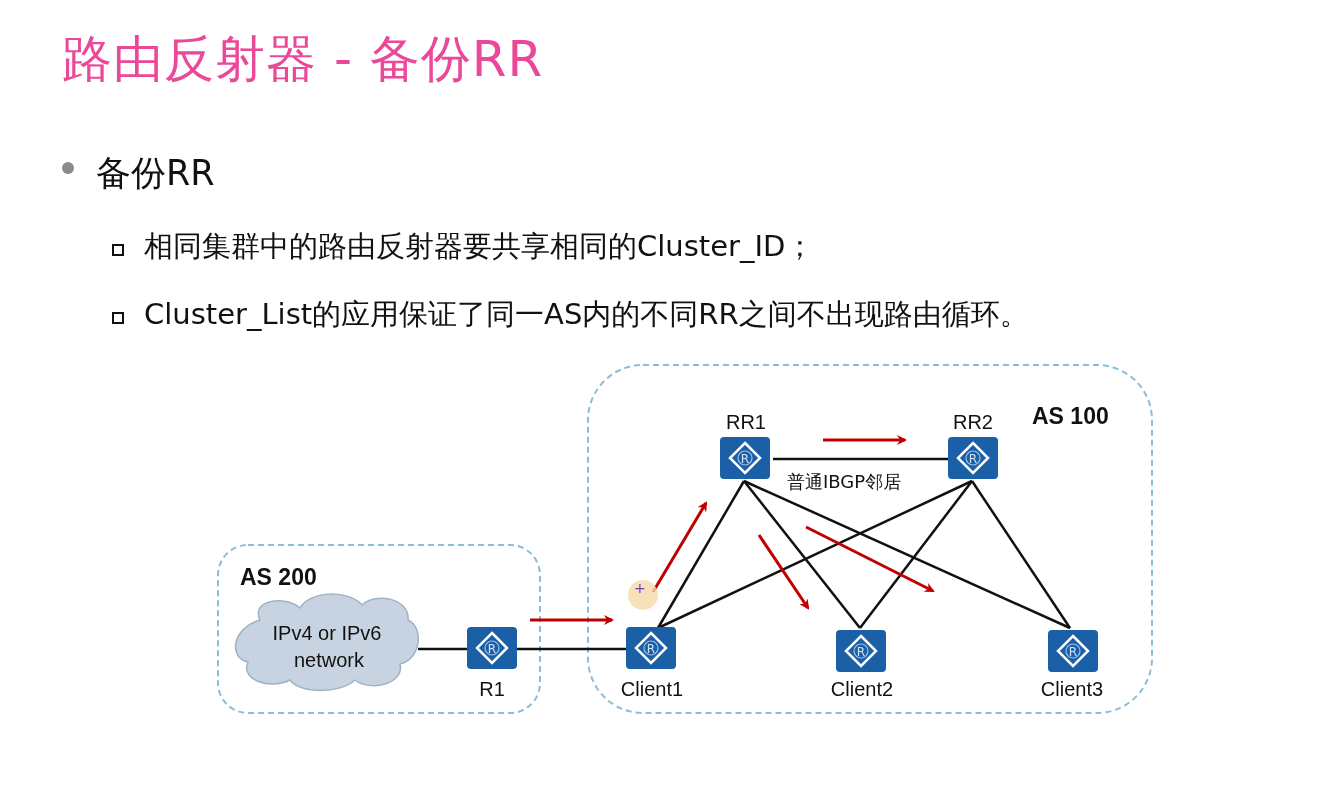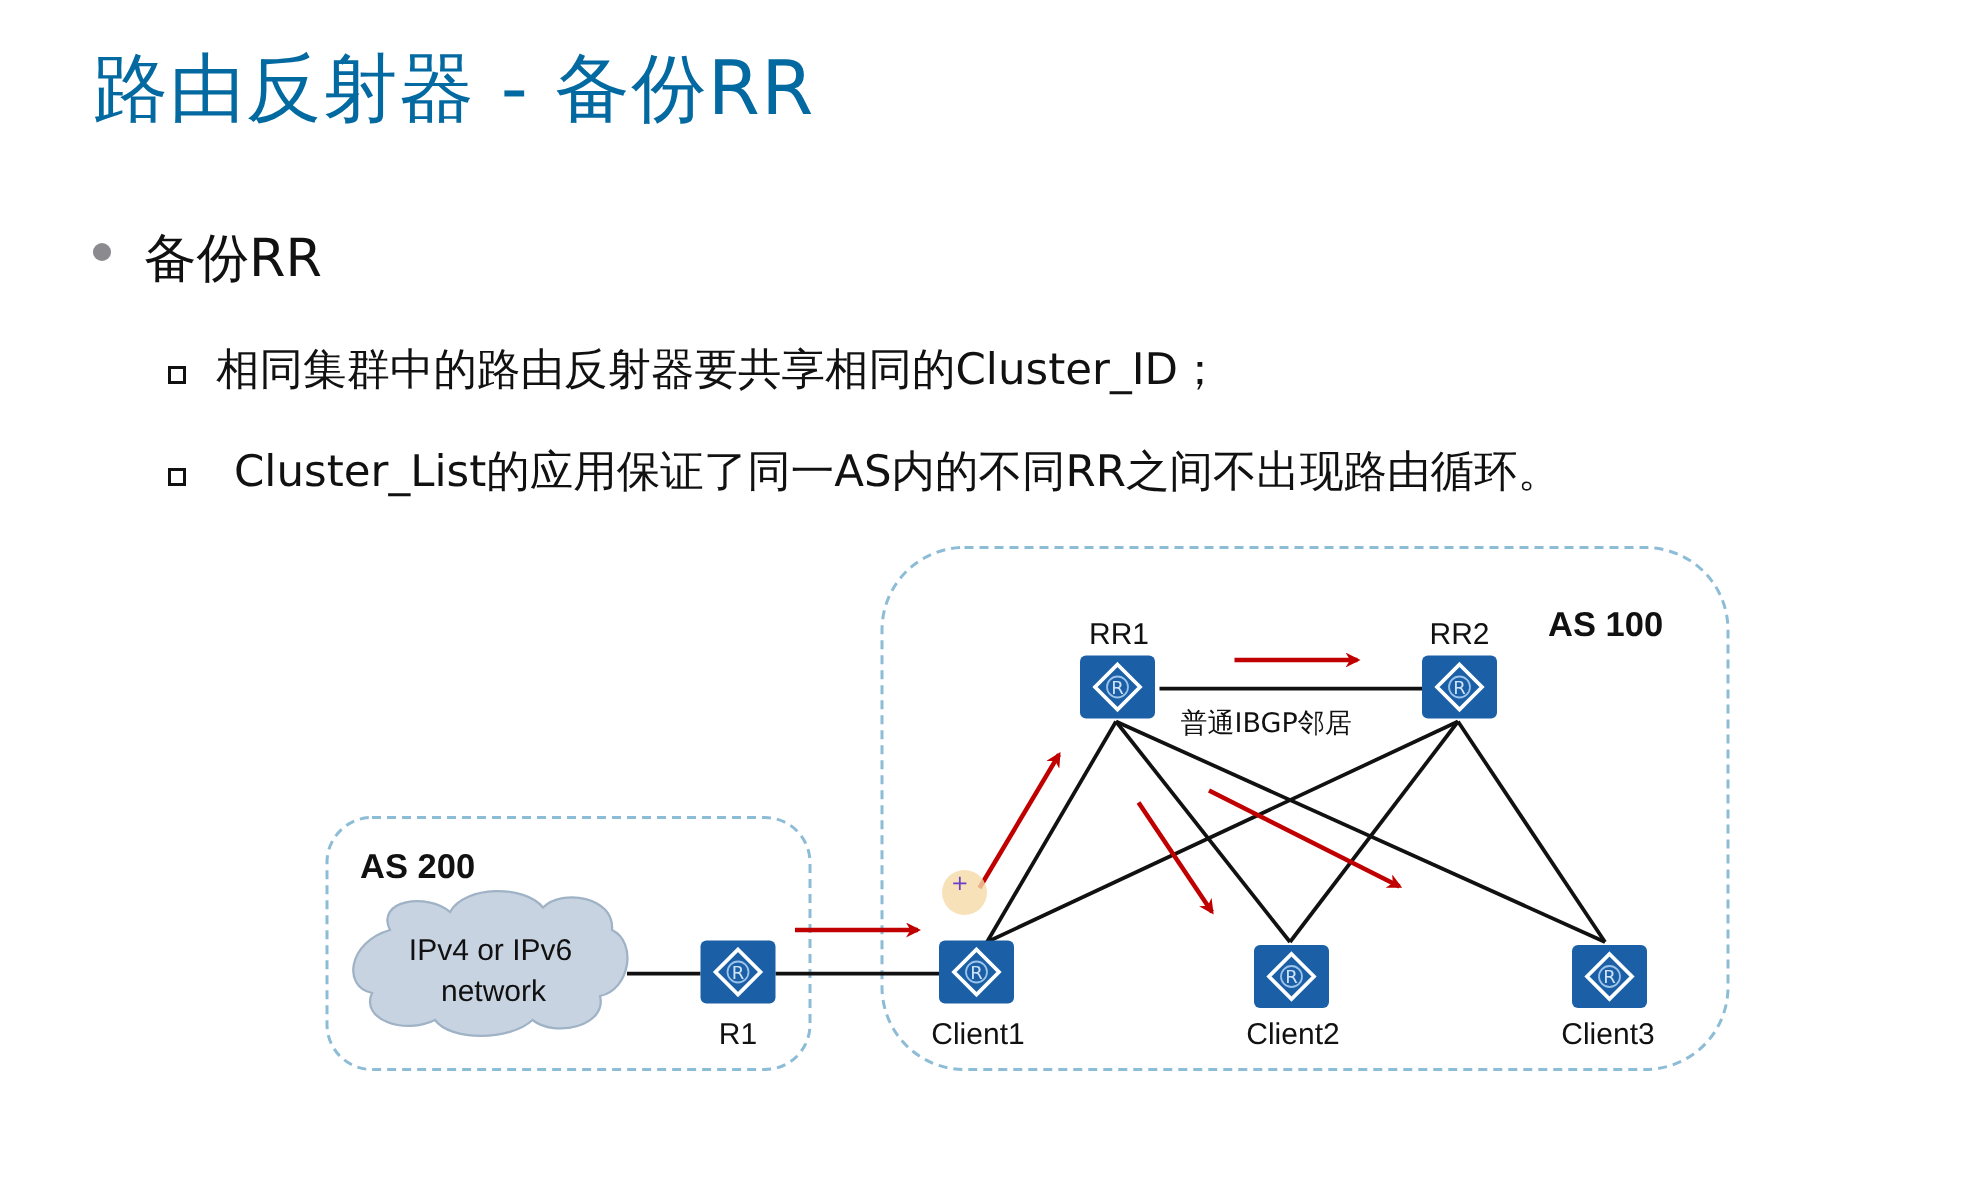--- a/index.html
+++ b/index.html
@@ -5,7 +5,7 @@
   html, body { margin:0; padding:0; background:#ffffff; }
   body { width:1320px; height:802px; position:relative; overflow:hidden;
          font-family:"DejaVu Sans", "Liberation Sans", sans-serif; }
-  .title { position:absolute; left:62px; top:34px; font-size:50px; color:#0369a1;
+  .title { position:absolute; left:62px; top:34px; font-size:50px; color:#ec4899;
            letter-spacing:1px; line-height:1; white-space:nowrap; }
   .bullet-main { position:absolute; left:62px; top:156px; display:flex; align-items:flex-start; }
   .bullet-dot { width:12px; height:12px; border-radius:50%; background:#8a8a8f; margin-right:22px; margin-top:6px; }

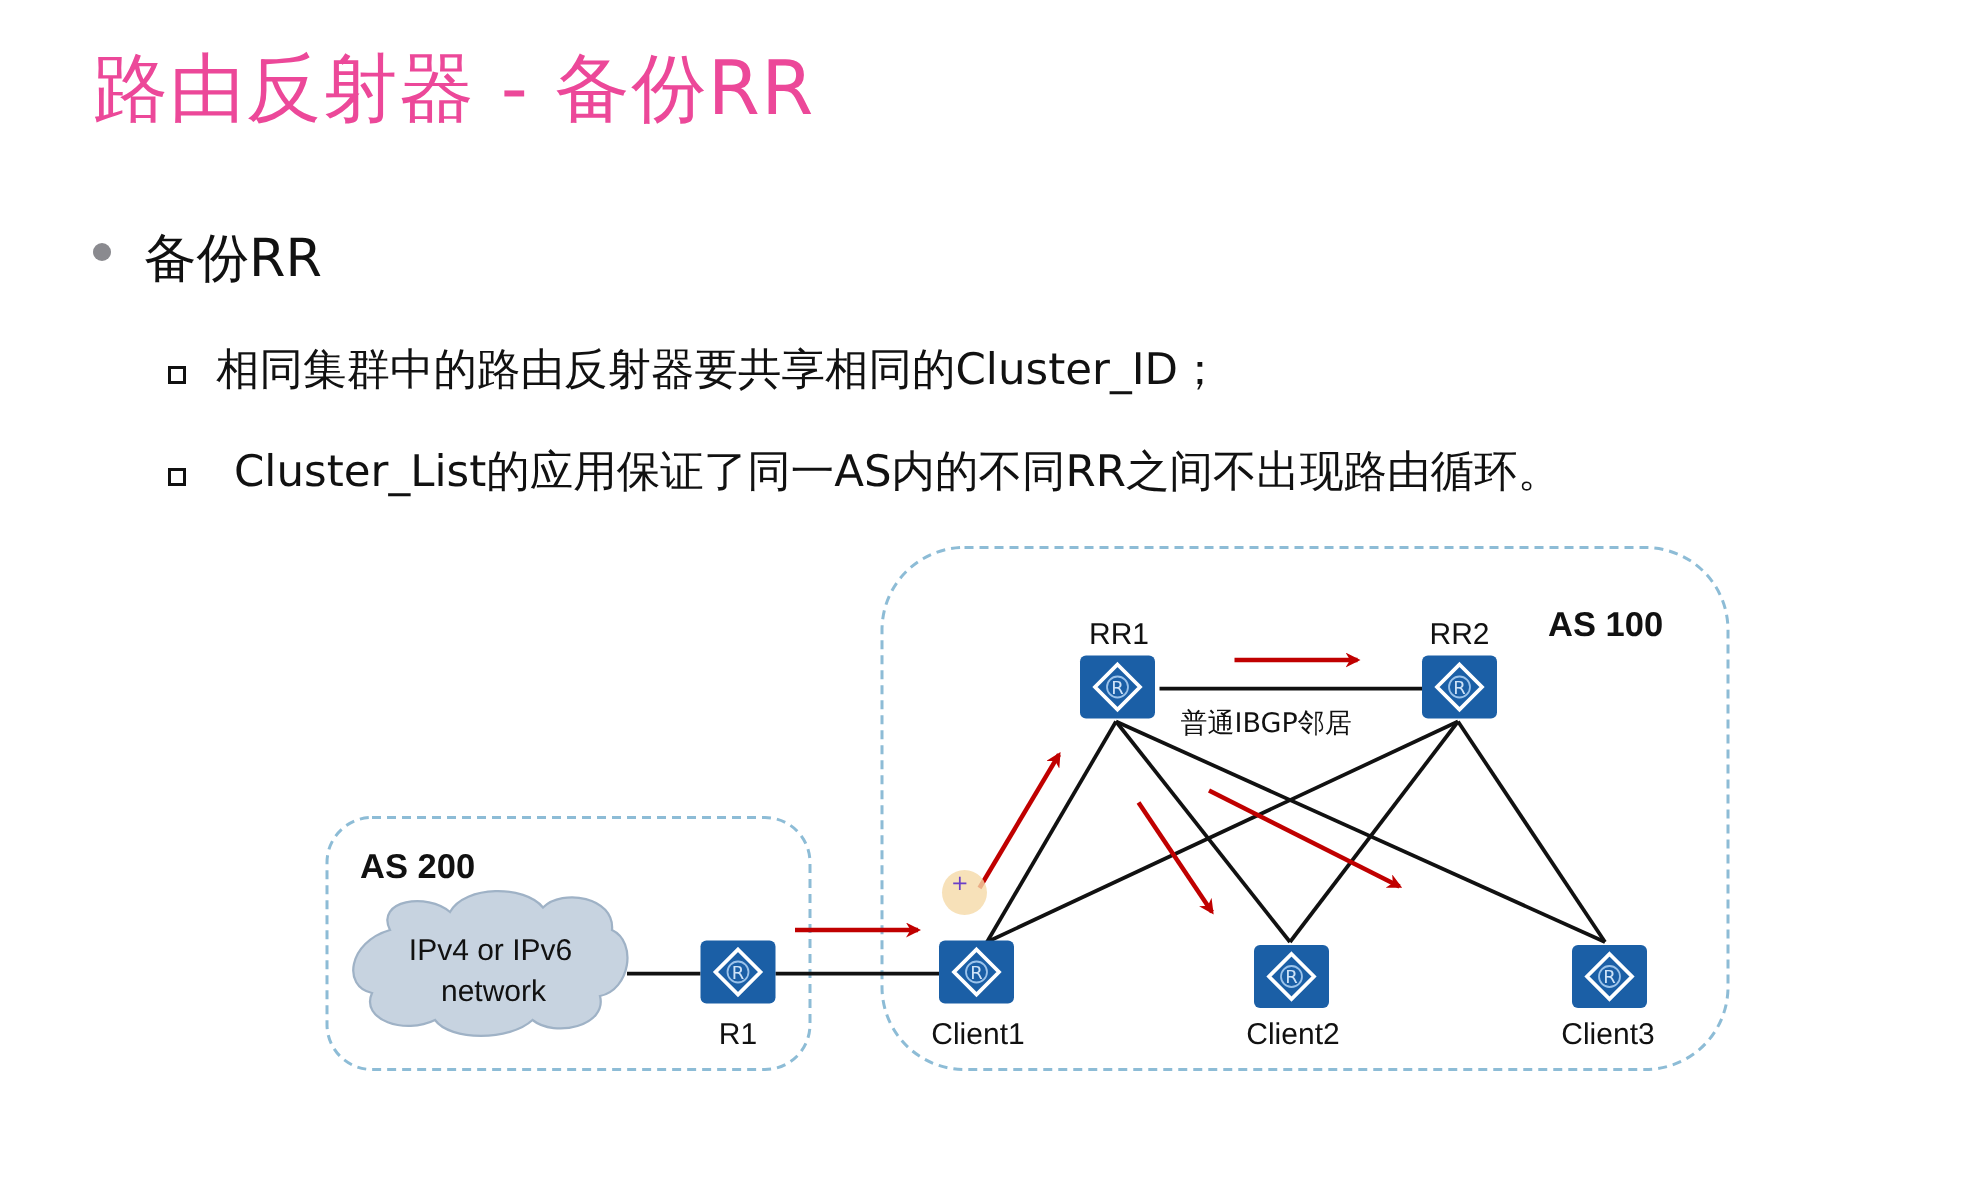--- a/index.html
+++ b/index.html
@@ -14,7 +14,7 @@
   .sub-box { width:8px; height:8px; border:2px solid #111; margin-right:20px; margin-top:6px; box-sizing:content-box; }
   .sub-text { font-size:29px; color:#111; line-height:1; white-space:nowrap; }
   .sub1 { top:232px; }
-  .sub2 { top:300px;gap:12px; }
+  .sub2 { top:300px; }
   svg.diagram { position:absolute; left:0; top:0; }
   .lbl { font-family:"Liberation Sans", "DejaVu Sans", sans-serif; font-size:20px; fill:#111; }
   .lbl-bold { font-family:"Liberation Sans", "DejaVu Sans", sans-serif; font-size:23px; font-weight:bold; fill:#111; }

